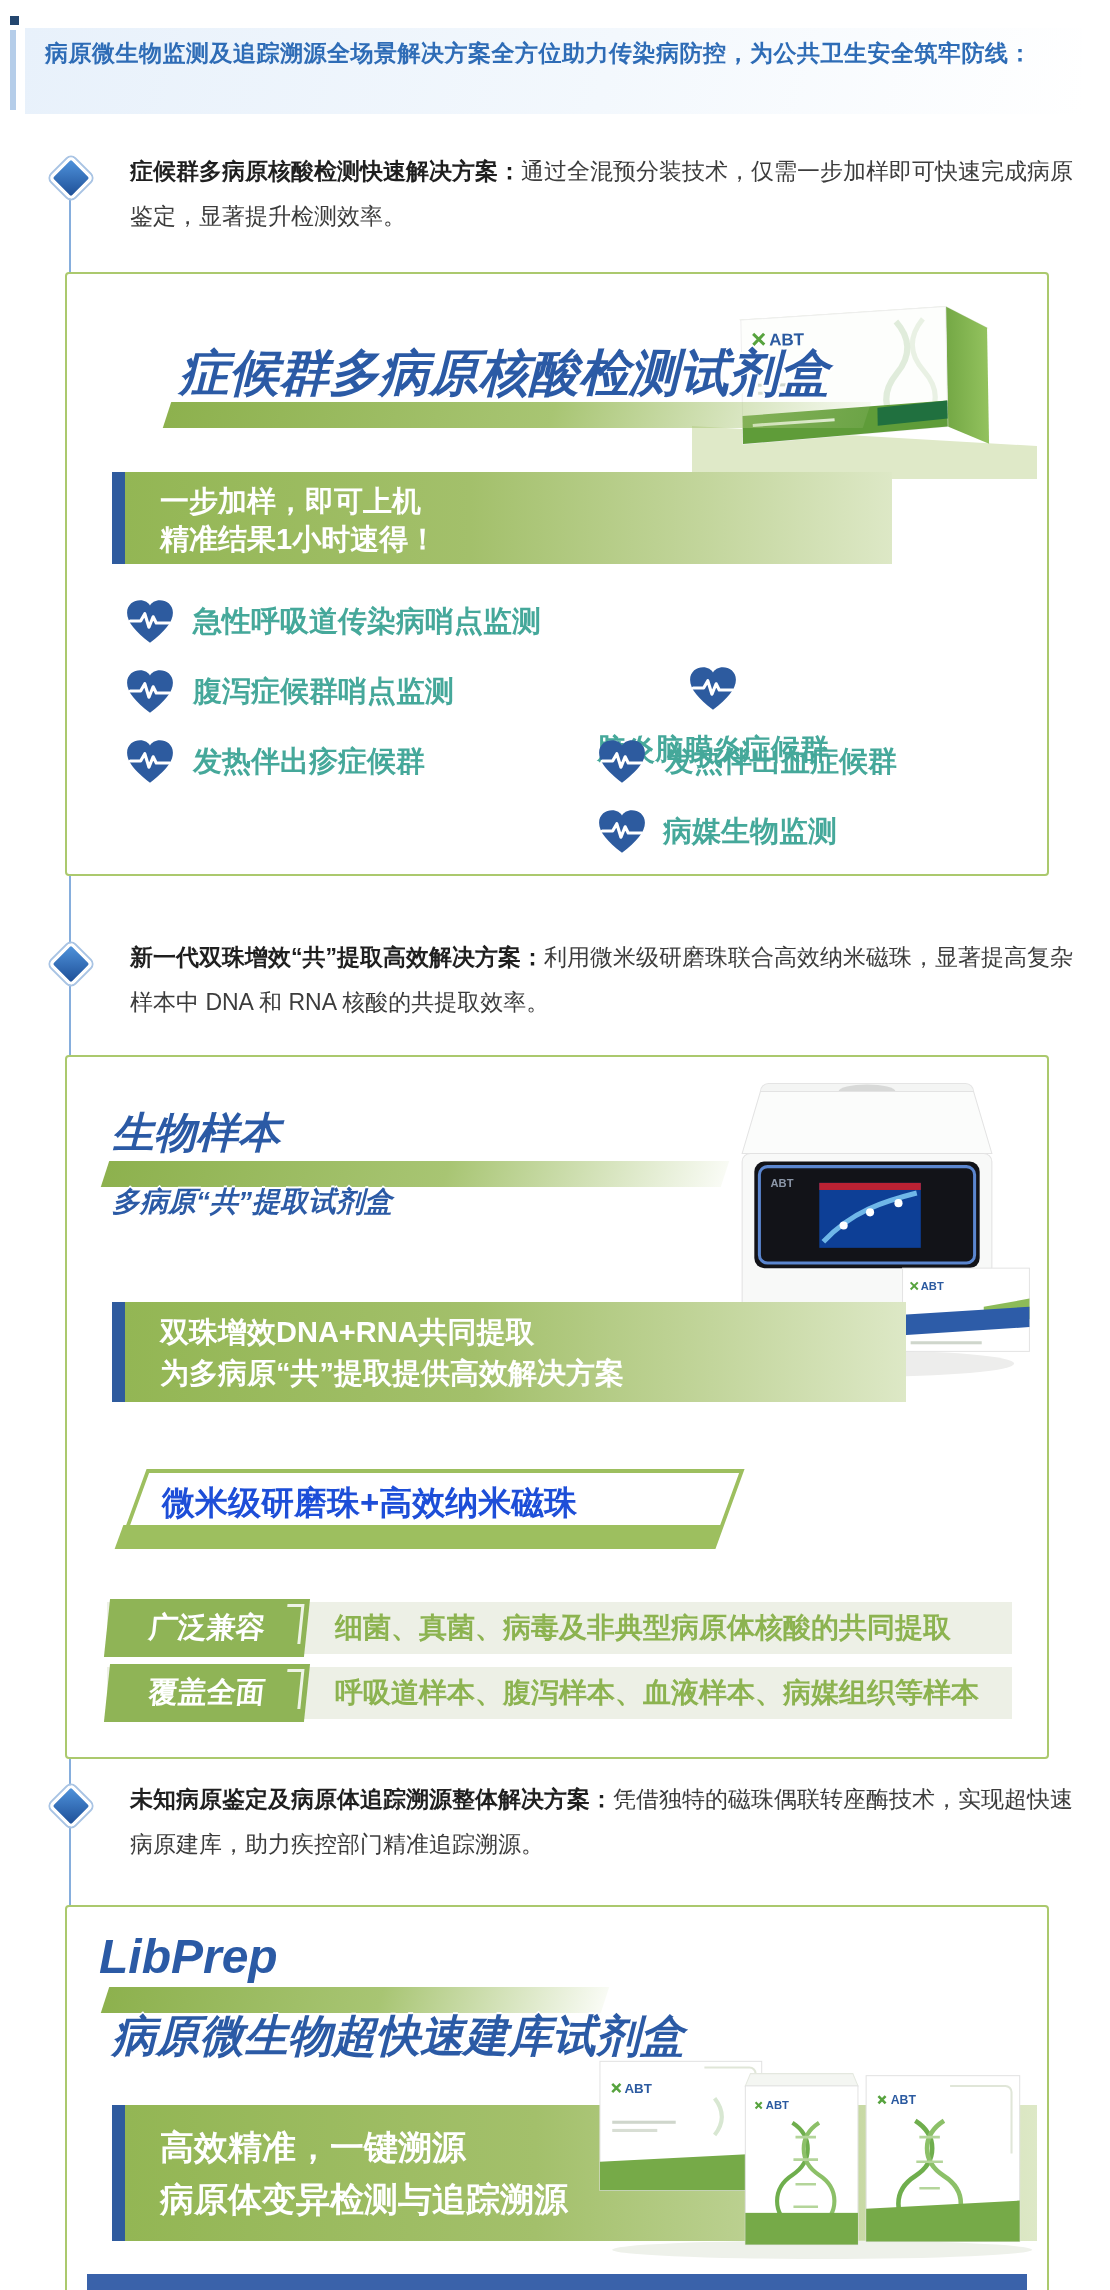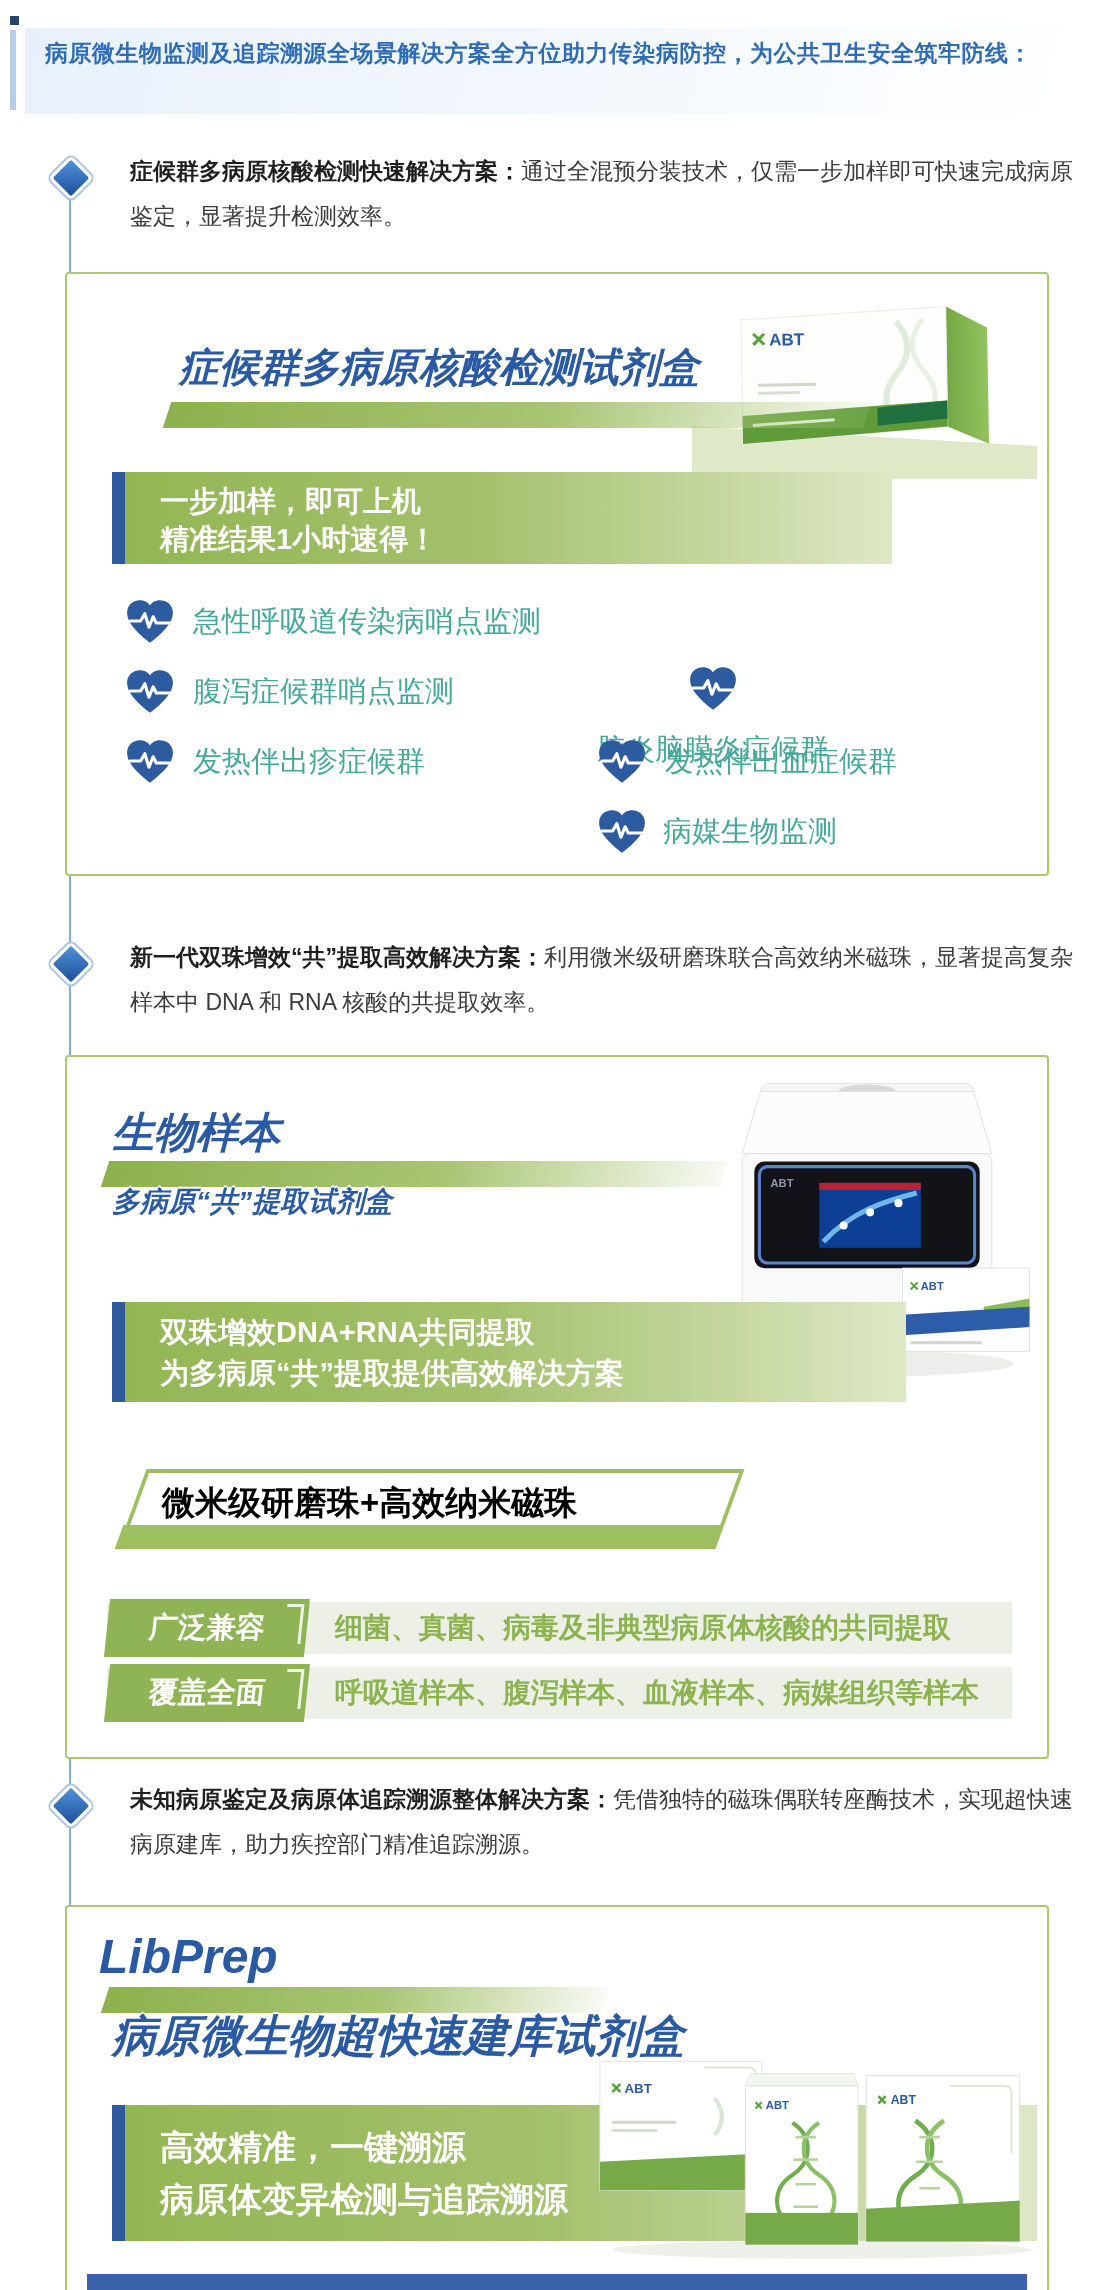--- a/index.html
+++ b/index.html
@@ -76,7 +76,7 @@
 
   <div class="card" style="top:272px;height:600px;">
     <div class="gbar" style="left:100px;top:128px;width:700px;"></div>
-    <div class="card-title" style="left:112px;top:66px;font-size:40px;">症候群多病原核酸检测试剂盒</div>
+    <div class="card-title" style="left:112px;top:66px;font-size:50px;">症候群多病原核酸检测试剂盒</div>
 
     <svg style="position:absolute;left:625px;top:20px;" width="345" height="185" viewBox="0 0 345 185">
       <defs>

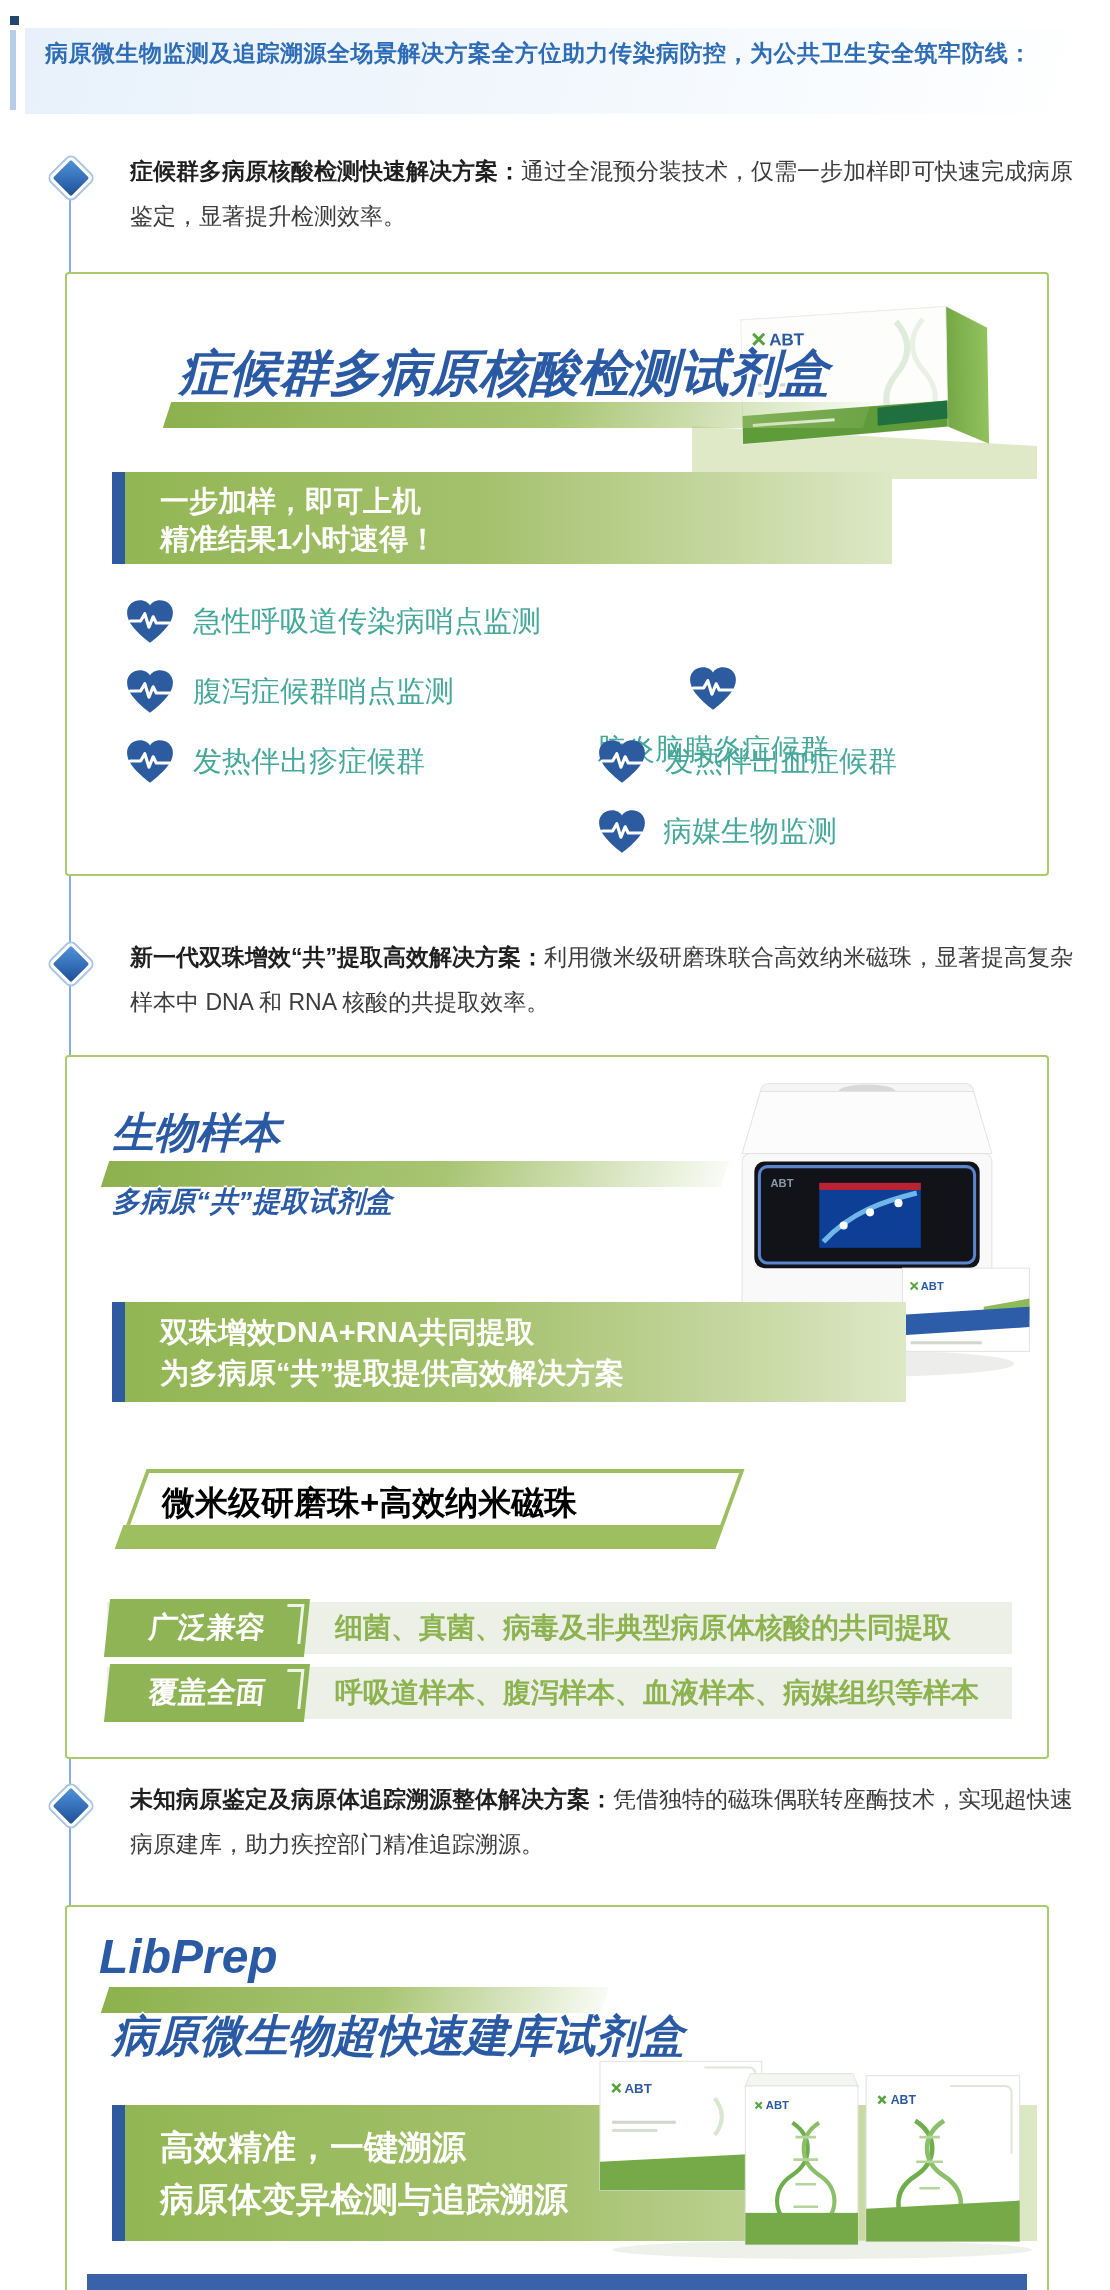--- a/index.html
+++ b/index.html
@@ -37,7 +37,7 @@
 
   
   .feat{position:absolute;display:flex;align-items:center;gap:18px;height:52px;}
-  .feat .label{font-size:29px;font-weight:normal;color:#45a89a;white-space:nowrap;}
+  .feat .label{font-size:29px;font-weight:bold;color:#45a89a;white-space:nowrap;}
   .heart{width:50px;height:46px;flex:0 0 auto;}
 
   

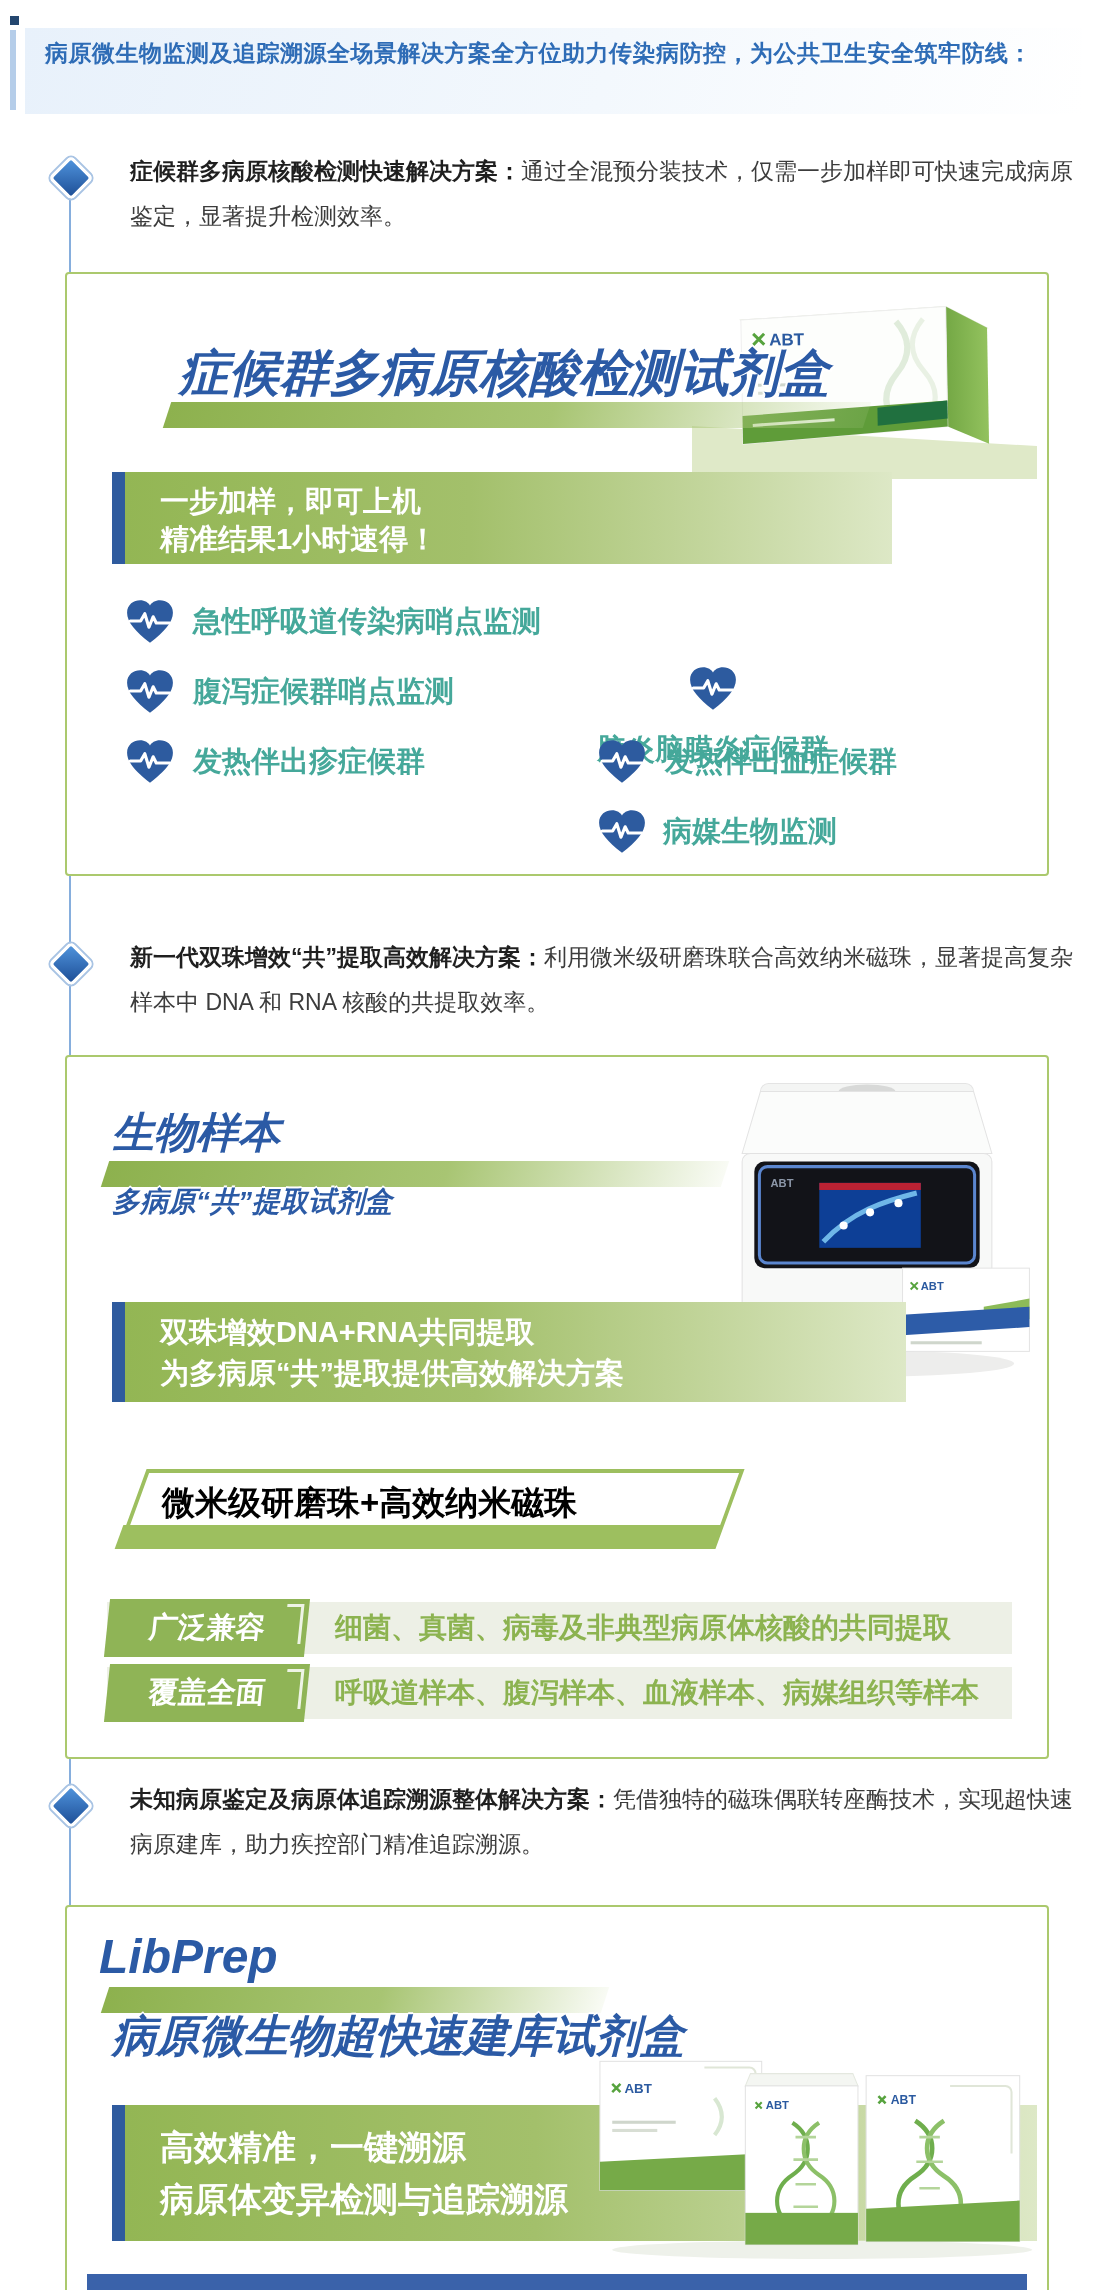--- a/index.html
+++ b/index.html
@@ -44,7 +44,7 @@
   .ribbon{position:absolute;left:40px;top:412px;width:660px;height:86px;}
   .ribbon .outline{position:absolute;left:25px;top:0;width:590px;height:72px;border:4px solid #9dbf5f;transform:skewX(-20deg);}
   .ribbon .under{position:absolute;left:12px;top:56px;width:600px;height:24px;background:#9dbf5f;transform:skewX(-20deg);}
-  .ribbon .rtxt{position:absolute;left:55px;top:12px;font-size:33px;font-weight:800;color:#000000;
+  .ribbon .rtxt{position:absolute;left:55px;top:12px;font-size:33px;font-weight:800;color:#1d4ed8;
     text-shadow:2px 0 #fff,-2px 0 #fff,0 2px #fff,0 -2px #fff;}
 
   

